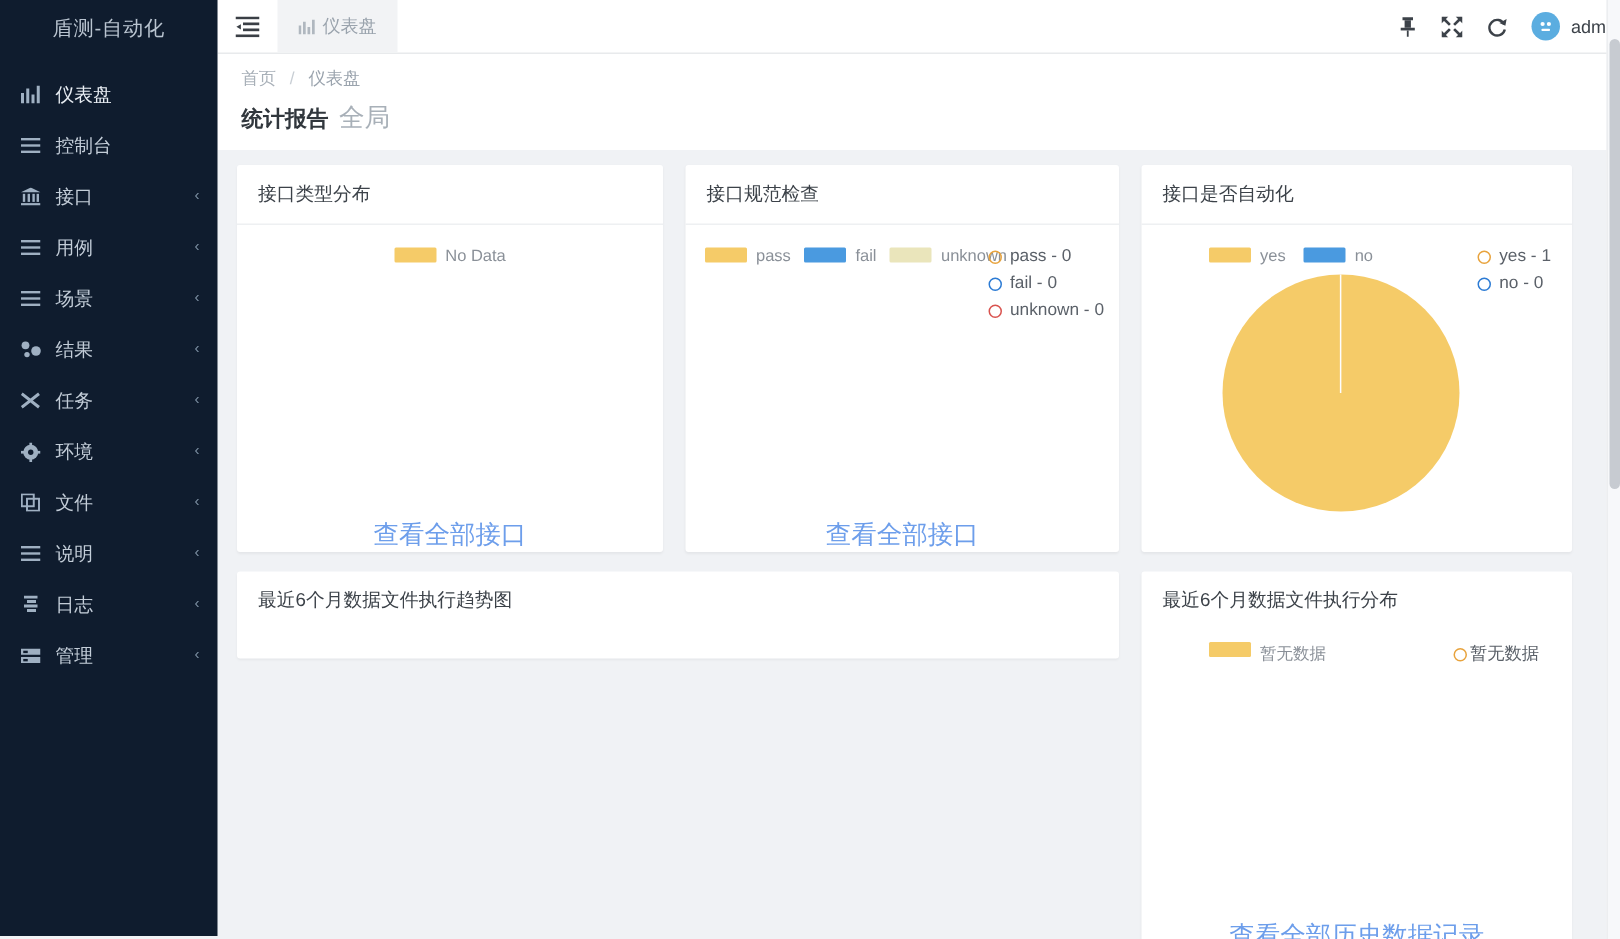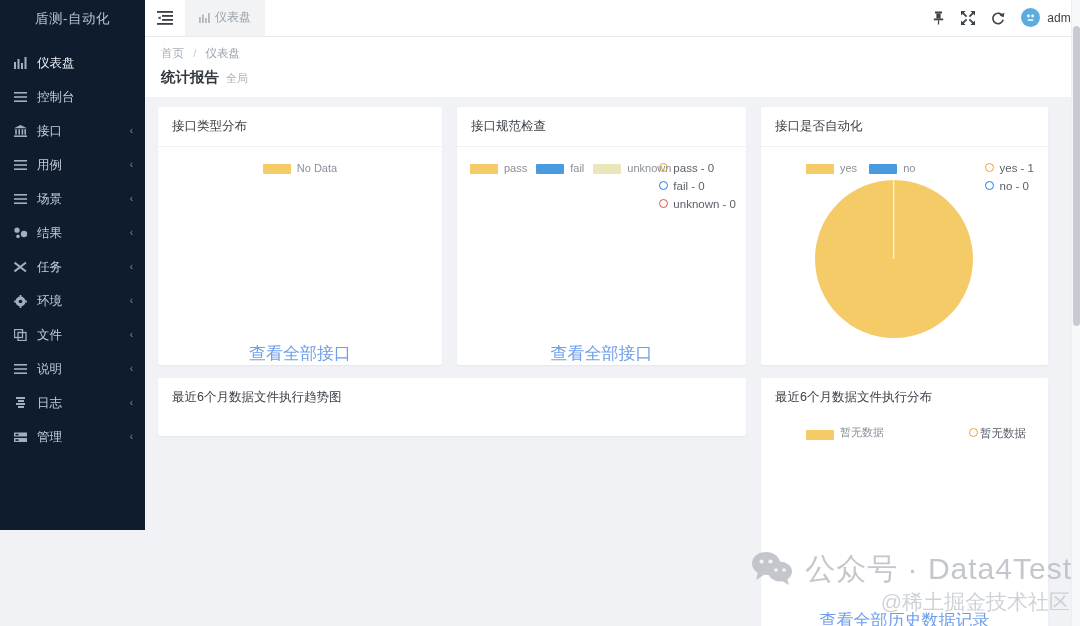--- a/index.html
+++ b/index.html
@@ -13,7 +13,7 @@
 
   
   .sidebar {
-    width: 145px; min-width: 145px; height: 530px;
+    width: 145px; min-width: 145px; height: 624px;
     background: #0f1c2e;
     display: flex; flex-direction: column;
     position: relative; z-index: 5;

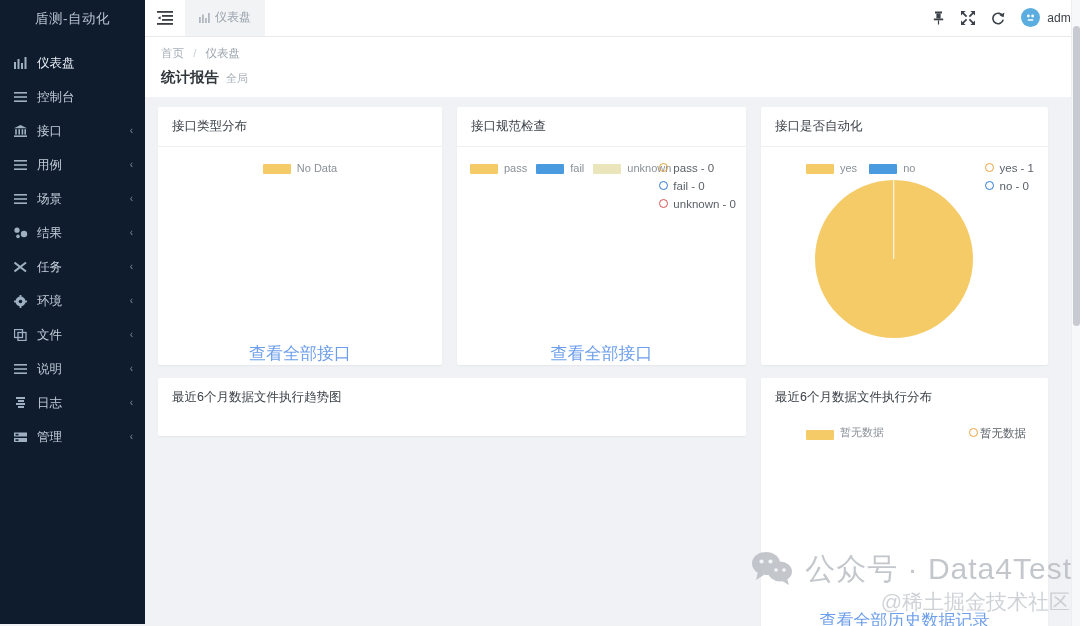--- a/index.html
+++ b/index.html
@@ -78,7 +78,7 @@
   .crumb .cur { color: #9aa3ad; }
   .ptitle { margin-top: 7px; display: flex; align-items: baseline; gap: 7px; }
   .ptitle .t1 { font-size: 14.5px; font-weight: bold; color: #31373d; }
-  .ptitle .t2 { font-size: 11px; color: #a8b0b8; }
+  .ptitle .t2 { font-size: 17px; color: #a8b0b8; }
 
   
   .content { flex: 1 1 auto; padding: 10px 13px 0 13px; overflow: hidden; position: relative; }

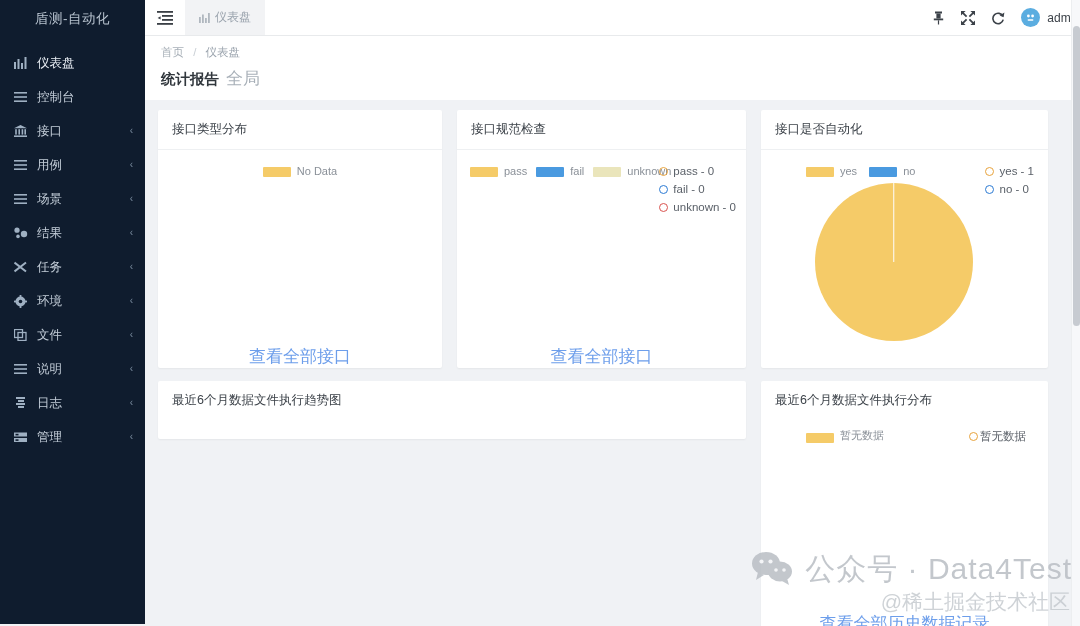--- a/index.html
+++ b/index.html
@@ -106,7 +106,7 @@
     display: flex; align-items: center; justify-content: center;
     gap: 11px; padding-top: 15px;
   }
-  .lg { display: flex; align-items: flex-end; gap: 6px; font-size: 11px; color: #8a9098; }
+  .lg { display: flex; align-items: flex-start; gap: 6px; font-size: 11px; color: #8a9098; }
   .sw { width: 28px; height: 10px; border-radius: 1px; }
 
   .stats {

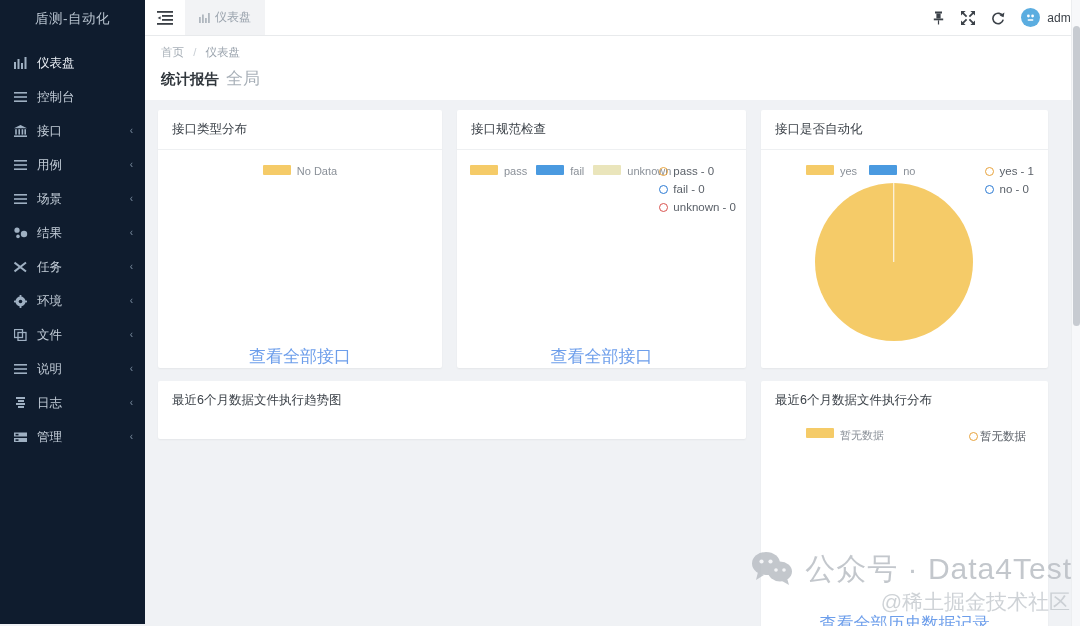--- a/index.html
+++ b/index.html
@@ -505,24 +505,6 @@
 
     </div>
 
-    <div class="watermark">
-      <div class="wm-row">
-        <span class="wm-chat">
-          <svg width="42" height="34" viewBox="0 0 42 34">
-            <ellipse cx="15" cy="12.5" rx="14" ry="11.5" fill="currentColor"></ellipse>
-            <polygon points="7,21 5,29 13,24" fill="currentColor"></polygon>
-            <ellipse cx="29" cy="20.5" rx="12" ry="10" fill="currentColor"></ellipse>
-            <polygon points="36,27 38,34 31,30" fill="currentColor"></polygon>
-            <circle cx="10.5" cy="10.5" r="2.1" fill="#f3f4f6"></circle>
-            <circle cx="19.5" cy="10.5" r="2.1" fill="#f3f4f6"></circle>
-            <circle cx="25" cy="19" r="1.8" fill="#f3f4f6"></circle>
-            <circle cx="33" cy="19" r="1.8" fill="#f3f4f6"></circle>
-          </svg>
-        </span>
-        <span class="wm-text">公众号 · Data4Test</span>
-      </div>
-      <div class="wm-sub">@稀土掘金技术社区</div>
-    </div>
 
     <div class="vscroll">
       <div class="vthumb"></div>

